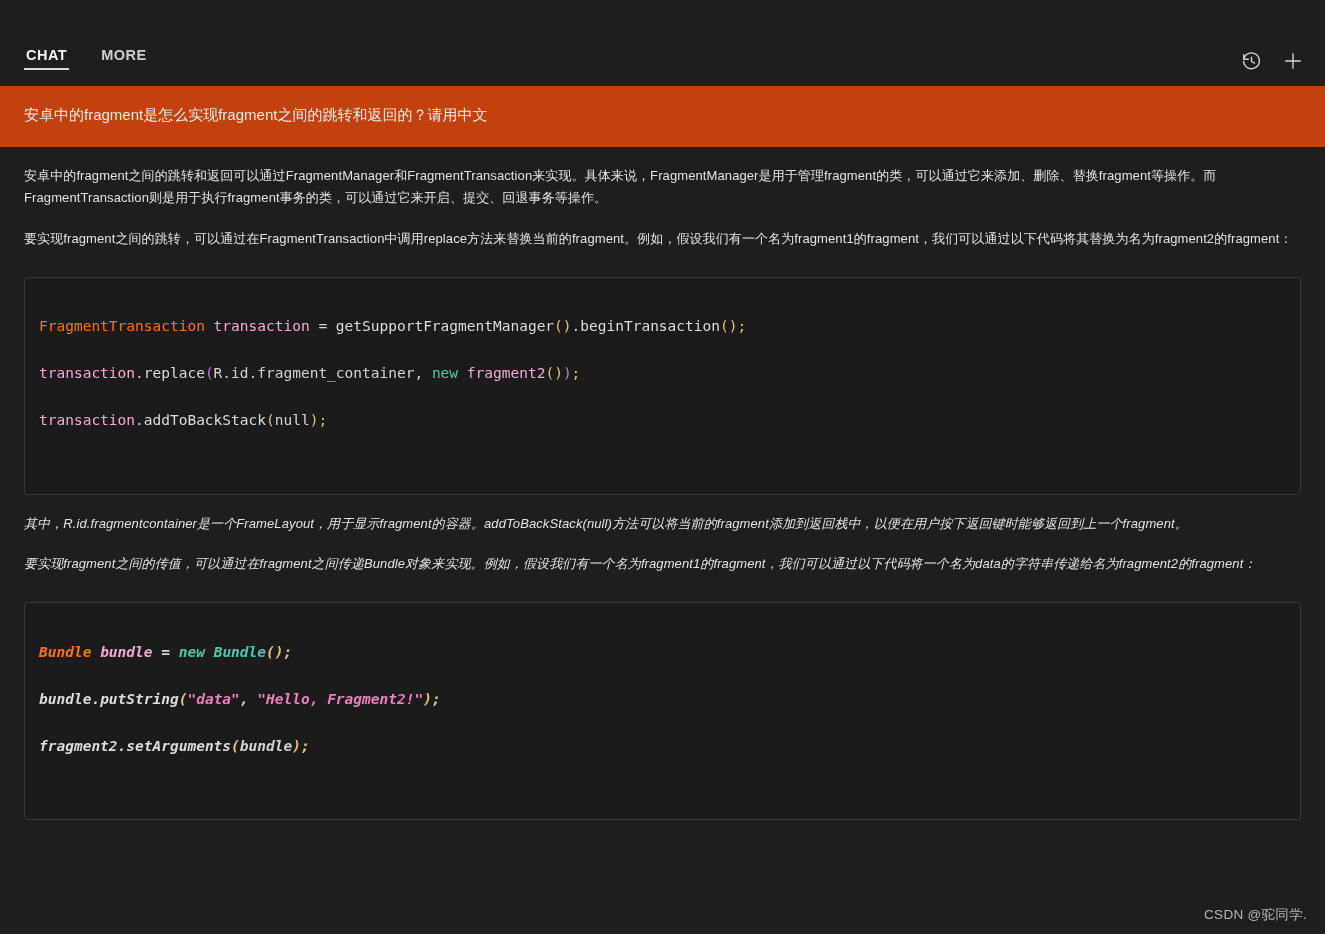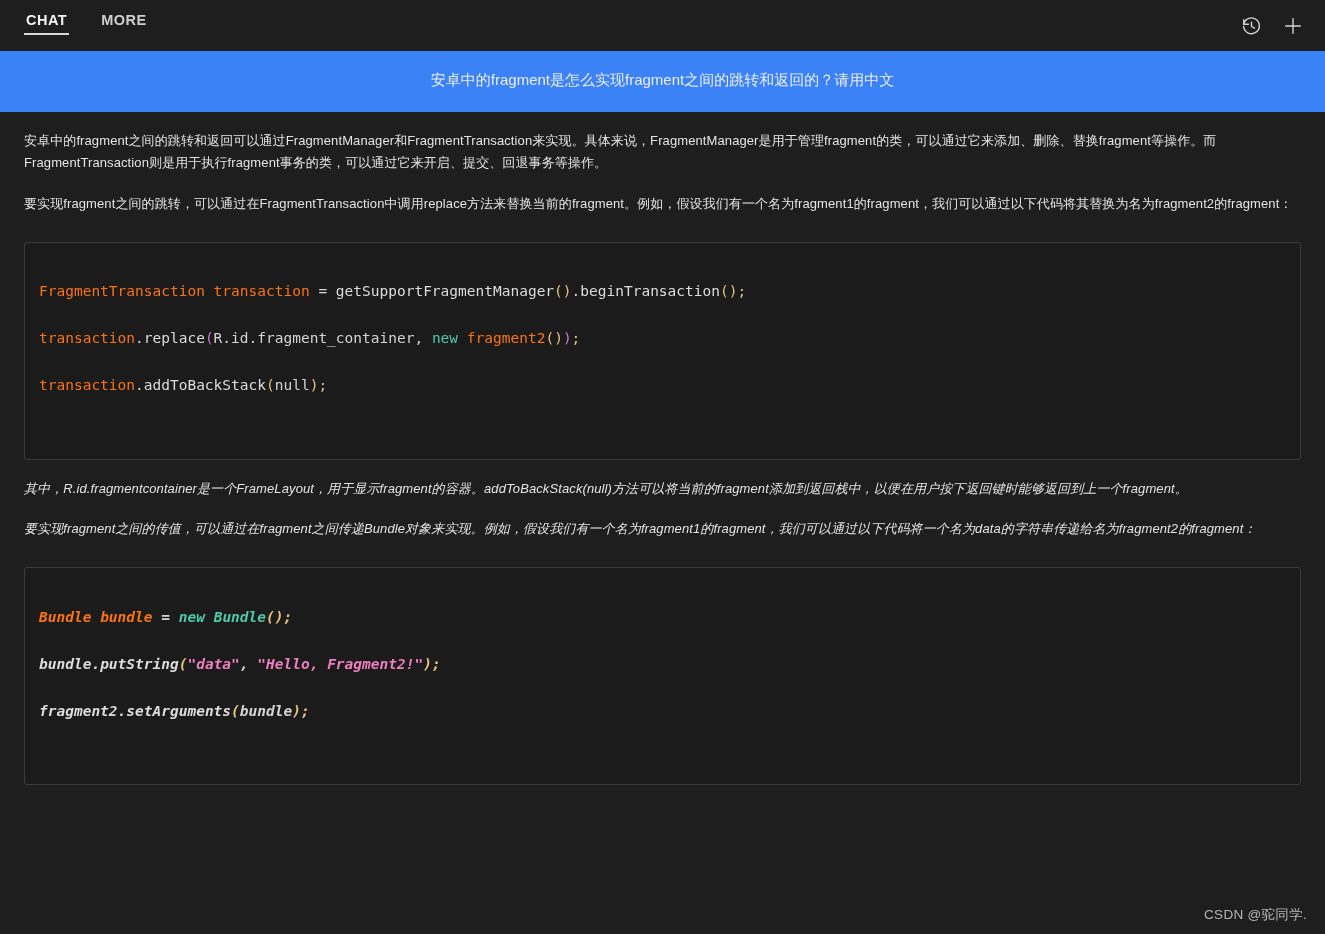--- a/index.html
+++ b/index.html
@@ -25,6 +25,7 @@
     position: relative;
     padding-top: 12px;
     box-sizing: border-box;
+    margin-top: 35px;
   }
   .tabs {
     display: flex;

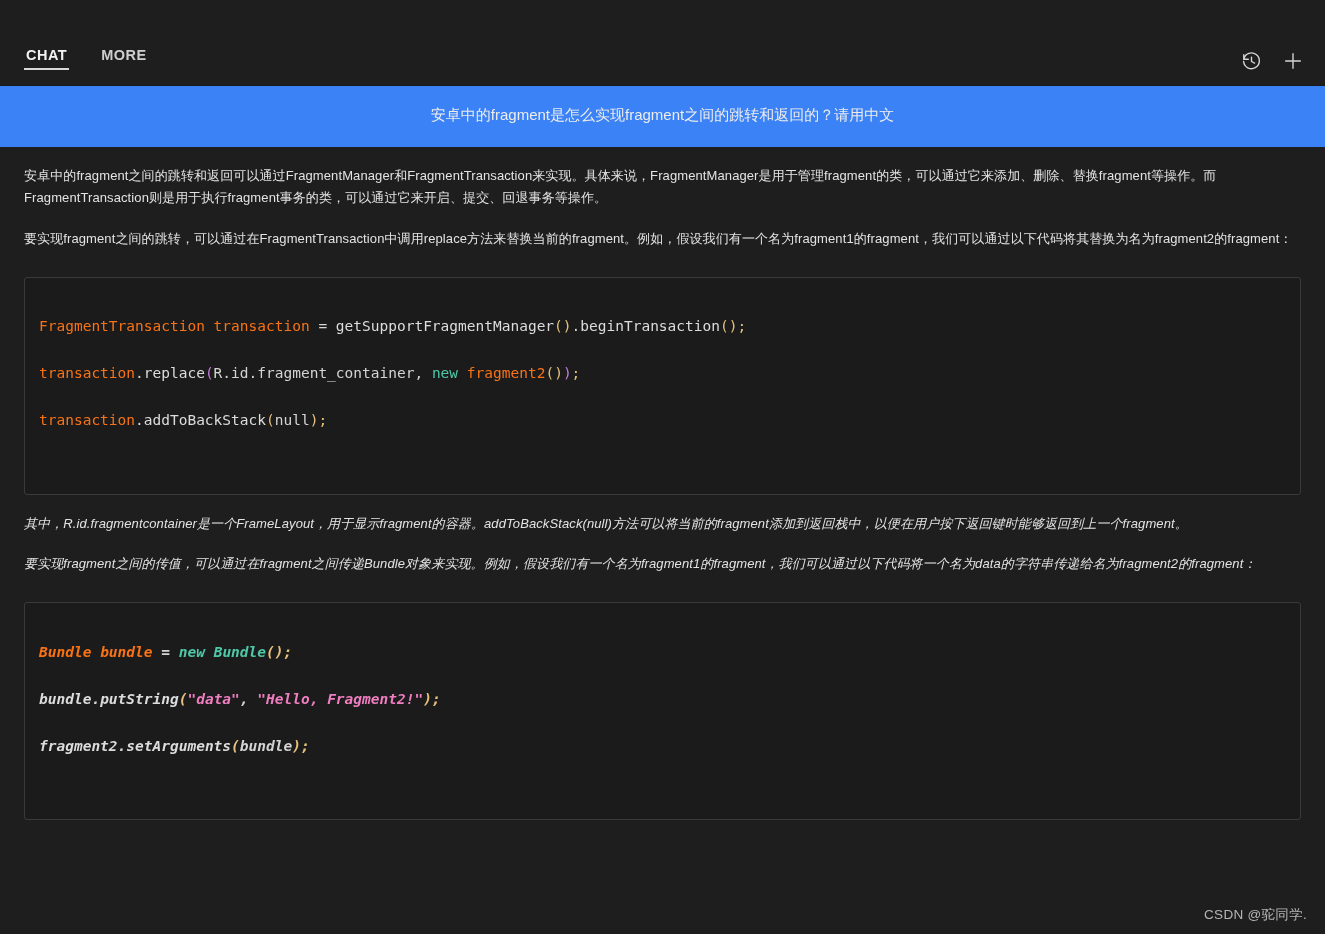--- a/index.html
+++ b/index.html
@@ -81,9 +81,8 @@
     background: #1e1e1e;
   }
   .user-row {
-    background: #3b82f6;
+    background: #c2410c;
     padding: 18px 24px 20px 24px;
-    text-align: center;
   }
   .user-row .q {
     font-size: 15px;

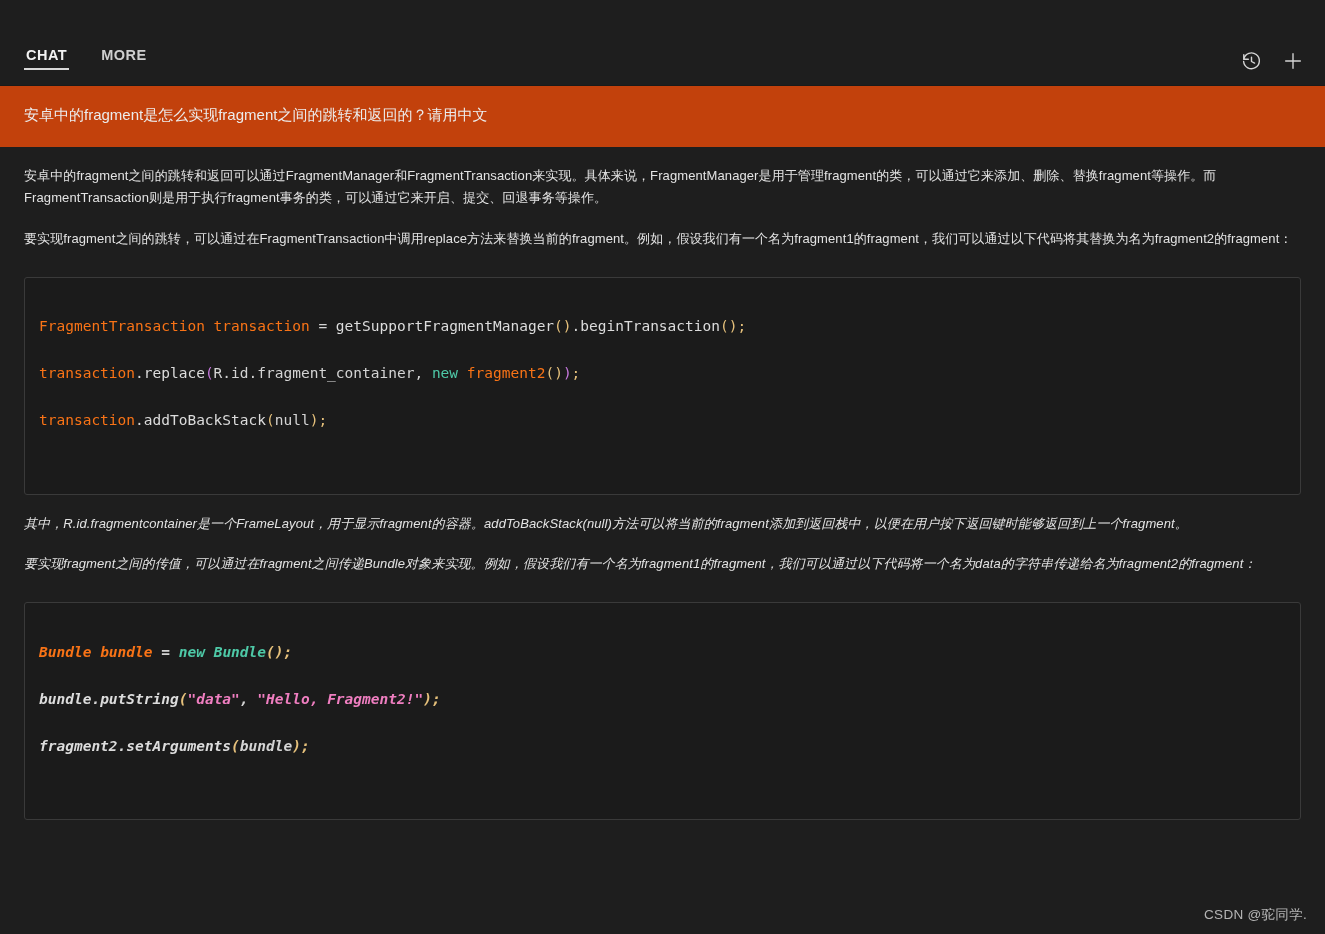--- a/index.html
+++ b/index.html
@@ -125,7 +125,7 @@
 
   
   .t-type   { color: #f97316; }
-  .t-var    { color: #f97316; }
+  .t-var    { color: #f9a8d4; }
   .t-fn     { color: #dcdcdc; }
   .t-op     { color: #d4d4d4; }
   .t-kw     { color: #4ec9a7; }

